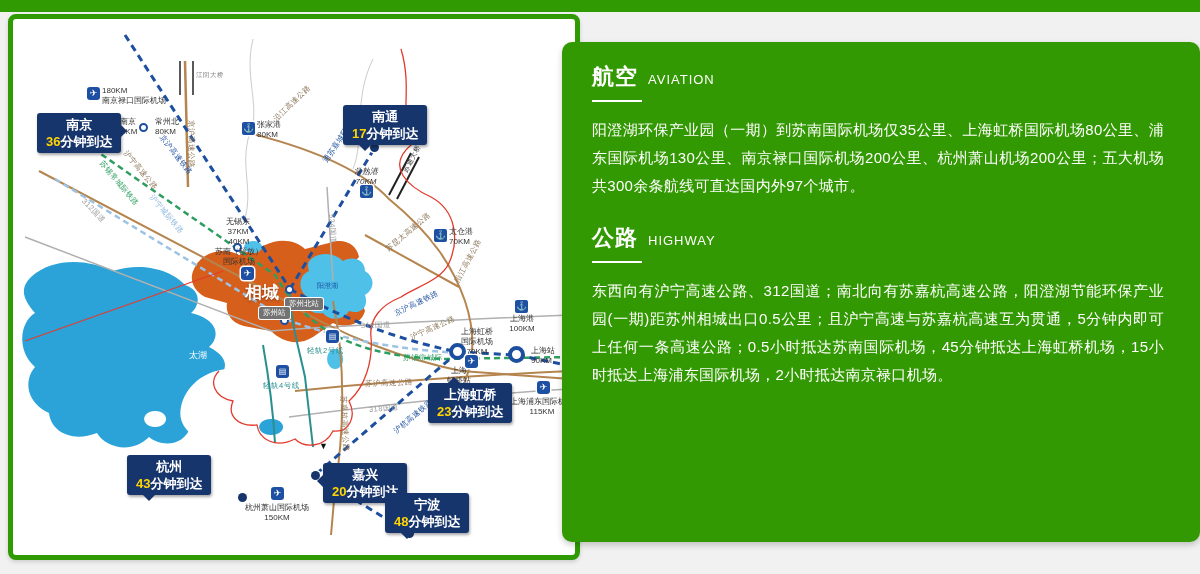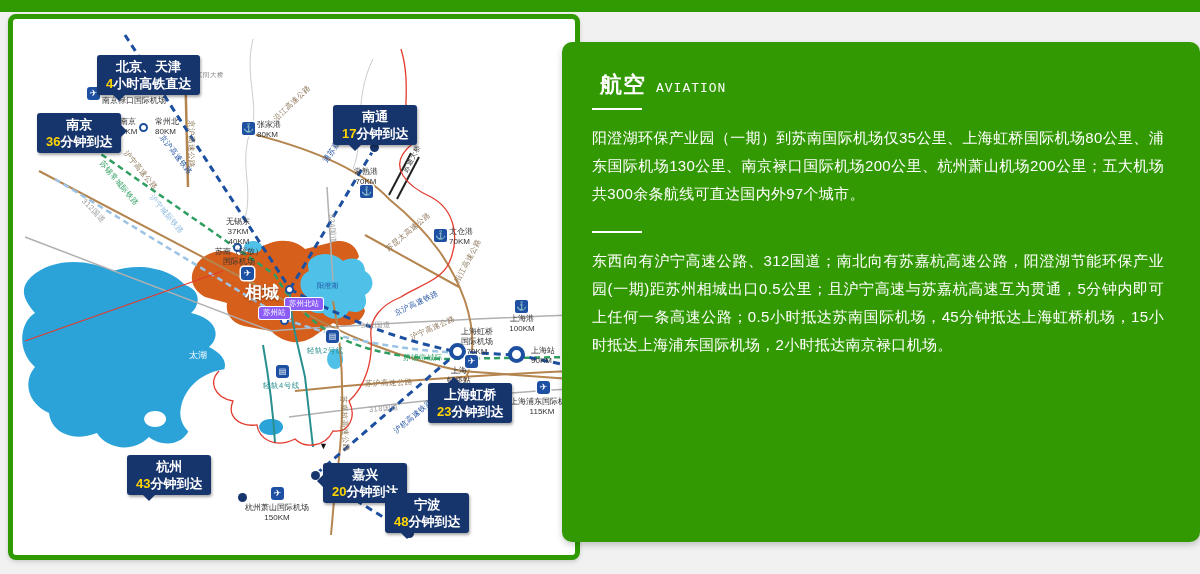--- a/index.html
+++ b/index.html
@@ -204,10 +204,6 @@
         <div>至杭州</div>
         <div>150 KM</div>
       </div>
-      <div class="callout tail-bottom" style="left: 84px; top: 36px;">
-        <div>北京、天津</div>
-        <div><span class="num">4</span><span>小时高铁直达</span></div>
-      </div>
       <div class="callout tail-right" style="left: 24px; top: 94px;">
         <div>南京</div>
         <div><span class="num">36</span><span>分钟到达</span></div>

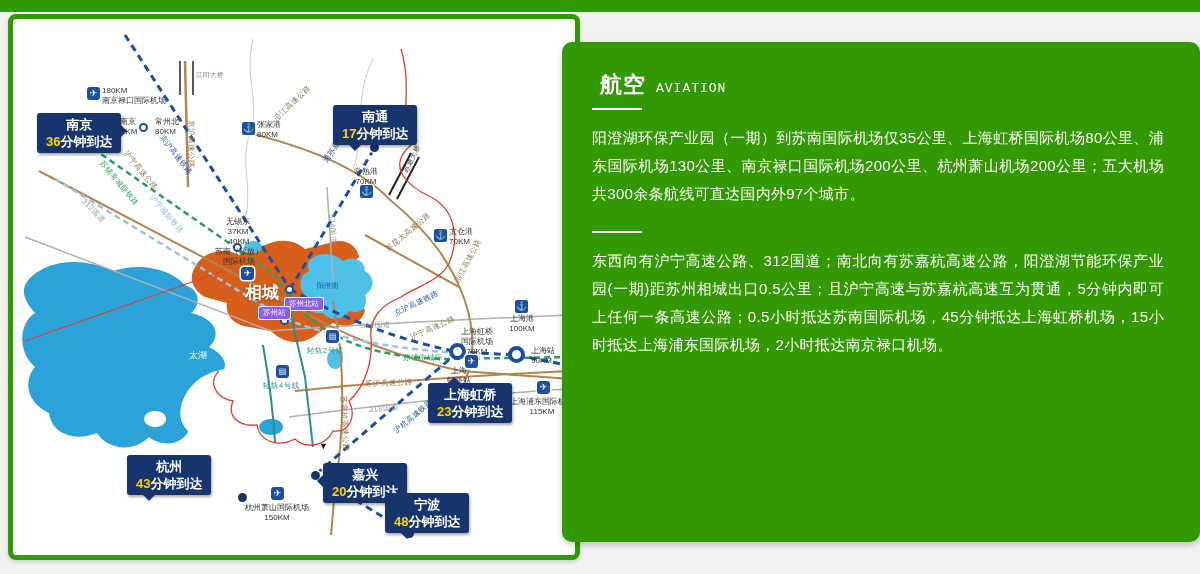--- a/index.html
+++ b/index.html
@@ -42,7 +42,7 @@
          border-radius:10px;box-shadow:0 3px 6px rgba(0,0,0,.2);z-index:5;color:#fff;
          padding:20px 36px 0 30px;box-sizing:border-box;}
   .sec{margin-bottom:24px;}
-  .sec h2{margin:8px;font-size:22px;font-weight:bold;letter-spacing:1px;font-family:Liberation Mono, monospace;}
+  .sec h2{margin:0;font-size:22px;font-weight:bold;letter-spacing:1px;}
   .sec h2 .en{font-size:13px;font-weight:normal;margin-left:10px;letter-spacing:1px;}
   .sec .underline{width:50px;height:2px;background:#fff;margin:8px 0 14px 0;}
   .sec .body{font-size:15px;line-height:1.85;letter-spacing:.3px;text-align:justify;}

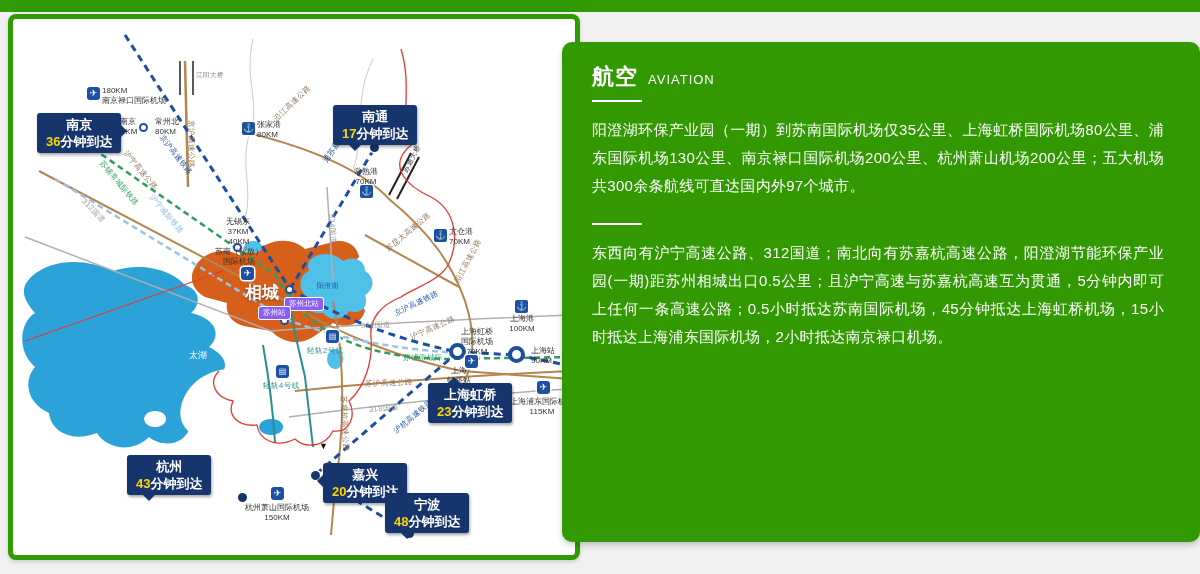--- a/index.html
+++ b/index.html
@@ -208,7 +208,7 @@
         <div>南京</div>
         <div><span class="num">36</span><span>分钟到达</span></div>
       </div>
-      <div class="callout tail-bottom" style="left: 320px; top: 86px;">
+      <div class="callout tail-bottom" style="left: 330px; top: 86px;">
         <div>南通</div>
         <div><span class="num">17</span><span>分钟到达</span></div>
       </div>

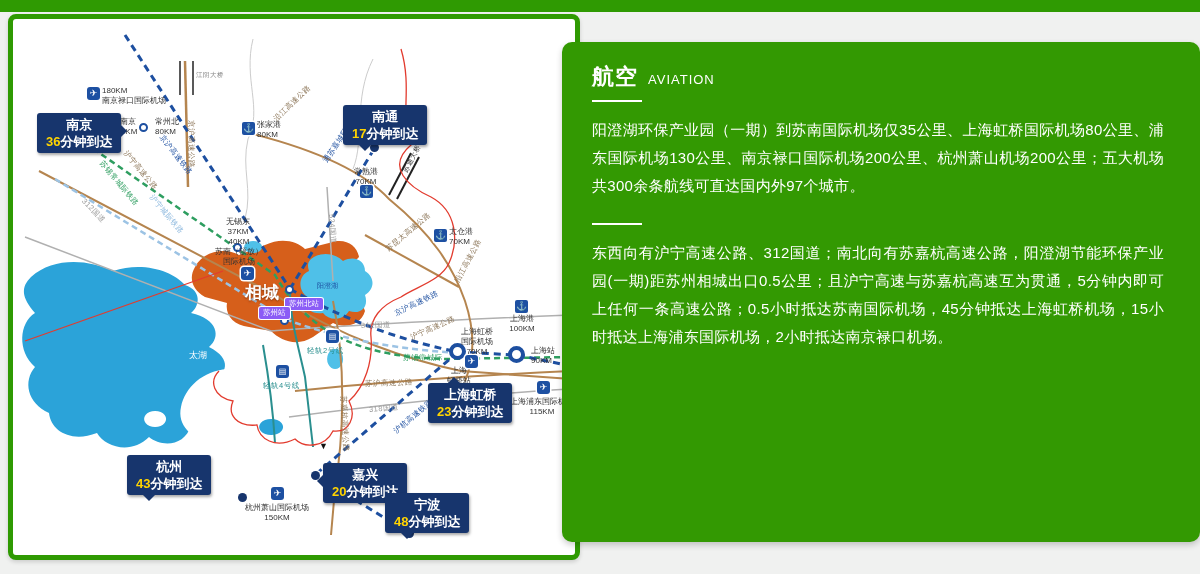--- a/index.html
+++ b/index.html
@@ -178,7 +178,7 @@
         <div>80KM</div>
       </div>
       <div class="micon port" style="left: 347px; top: 166px;">⚓</div>
-      <div class="sta-text center" style="left: 333px; top: 148px; width: 40px;">
+      <div class="sta-text center" style="left: 333px; top: 148px; width: 40px; font-style: italic;">
         <div>常熟港</div>
         <div>70KM</div>
       </div>

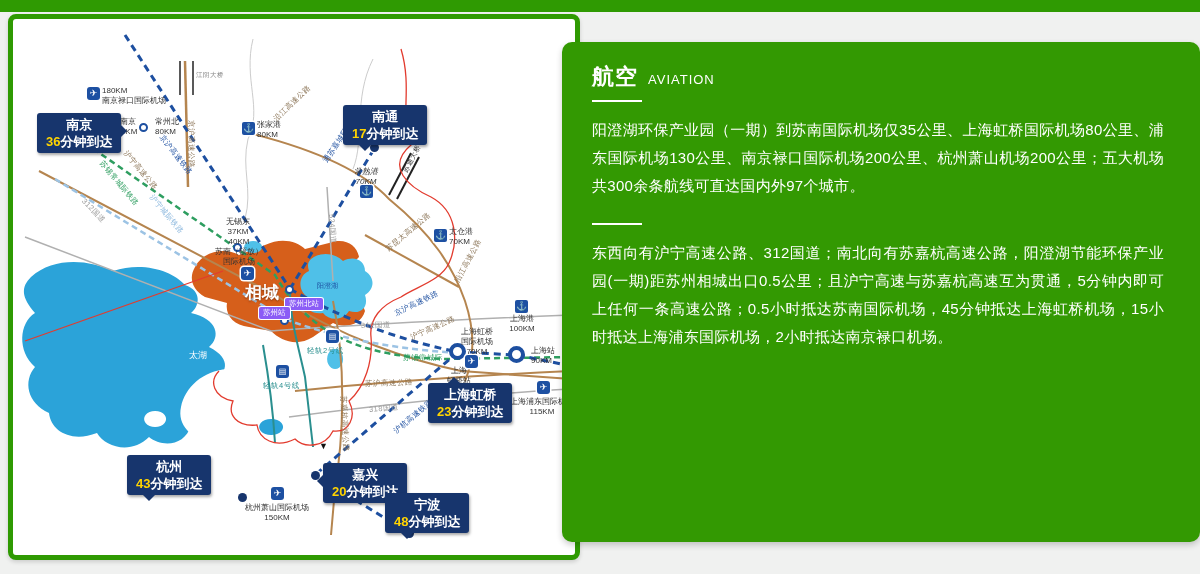--- a/index.html
+++ b/index.html
@@ -238,6 +238,7 @@
     <div class="body">阳澄湖环保产业园（一期）到苏南国际机场仅35公里、上海虹桥国际机场80公里、浦东国际机场130公里、南京禄口国际机场200公里、杭州萧山机场200公里；五大机场共300余条航线可直达国内外97个城市。</div>
   </div>
   <div class="sec">
+    <h2><span class="zh">公路</span><span class="en">HIGHWAY</span></h2>
     <div class="underline"></div>
     <div class="body">东西向有沪宁高速公路、312国道；南北向有苏嘉杭高速公路，阳澄湖节能环保产业园(一期)距苏州相城出口0.5公里；且沪宁高速与苏嘉杭高速互为贯通，5分钟内即可上任何一条高速公路；0.5小时抵达苏南国际机场，45分钟抵达上海虹桥机场，15小时抵达上海浦东国际机场，2小时抵达南京禄口机场。</div>
   </div>

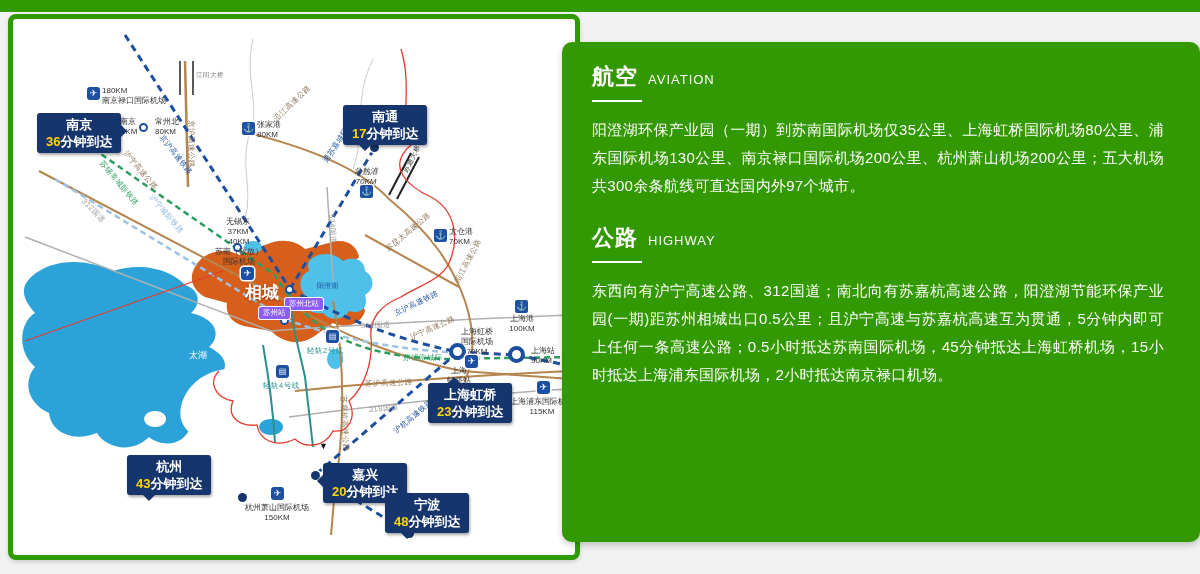--- a/index.html
+++ b/index.html
@@ -14,7 +14,7 @@
   .rlabel{position:absolute;font-size:7.5px;white-space:nowrap;transform-origin:0 50%;z-index:2;letter-spacing:.5px;}
   .plabel{position:absolute;white-space:nowrap;z-index:2;}
   .plabel.shadowed{text-shadow:0 1px 2px rgba(90,30,0,.65);}
-  .tag{position:absolute;background:#8b5cf6;color:#fff;font-size:7.5px;line-height:1.3;padding:1px 4px;
+  .tag{position:absolute;background:#737373;color:#fff;font-size:7.5px;line-height:1.3;padding:1px 4px;
        border-radius:2px;white-space:nowrap;box-shadow:0 0 0 1px #fff;z-index:3;}
   .ring{position:absolute;background:#fff;border-radius:50%;z-index:2;}
   .ring-lg{width:9px;height:9px;border:4.5px solid #1d4fa0;}

